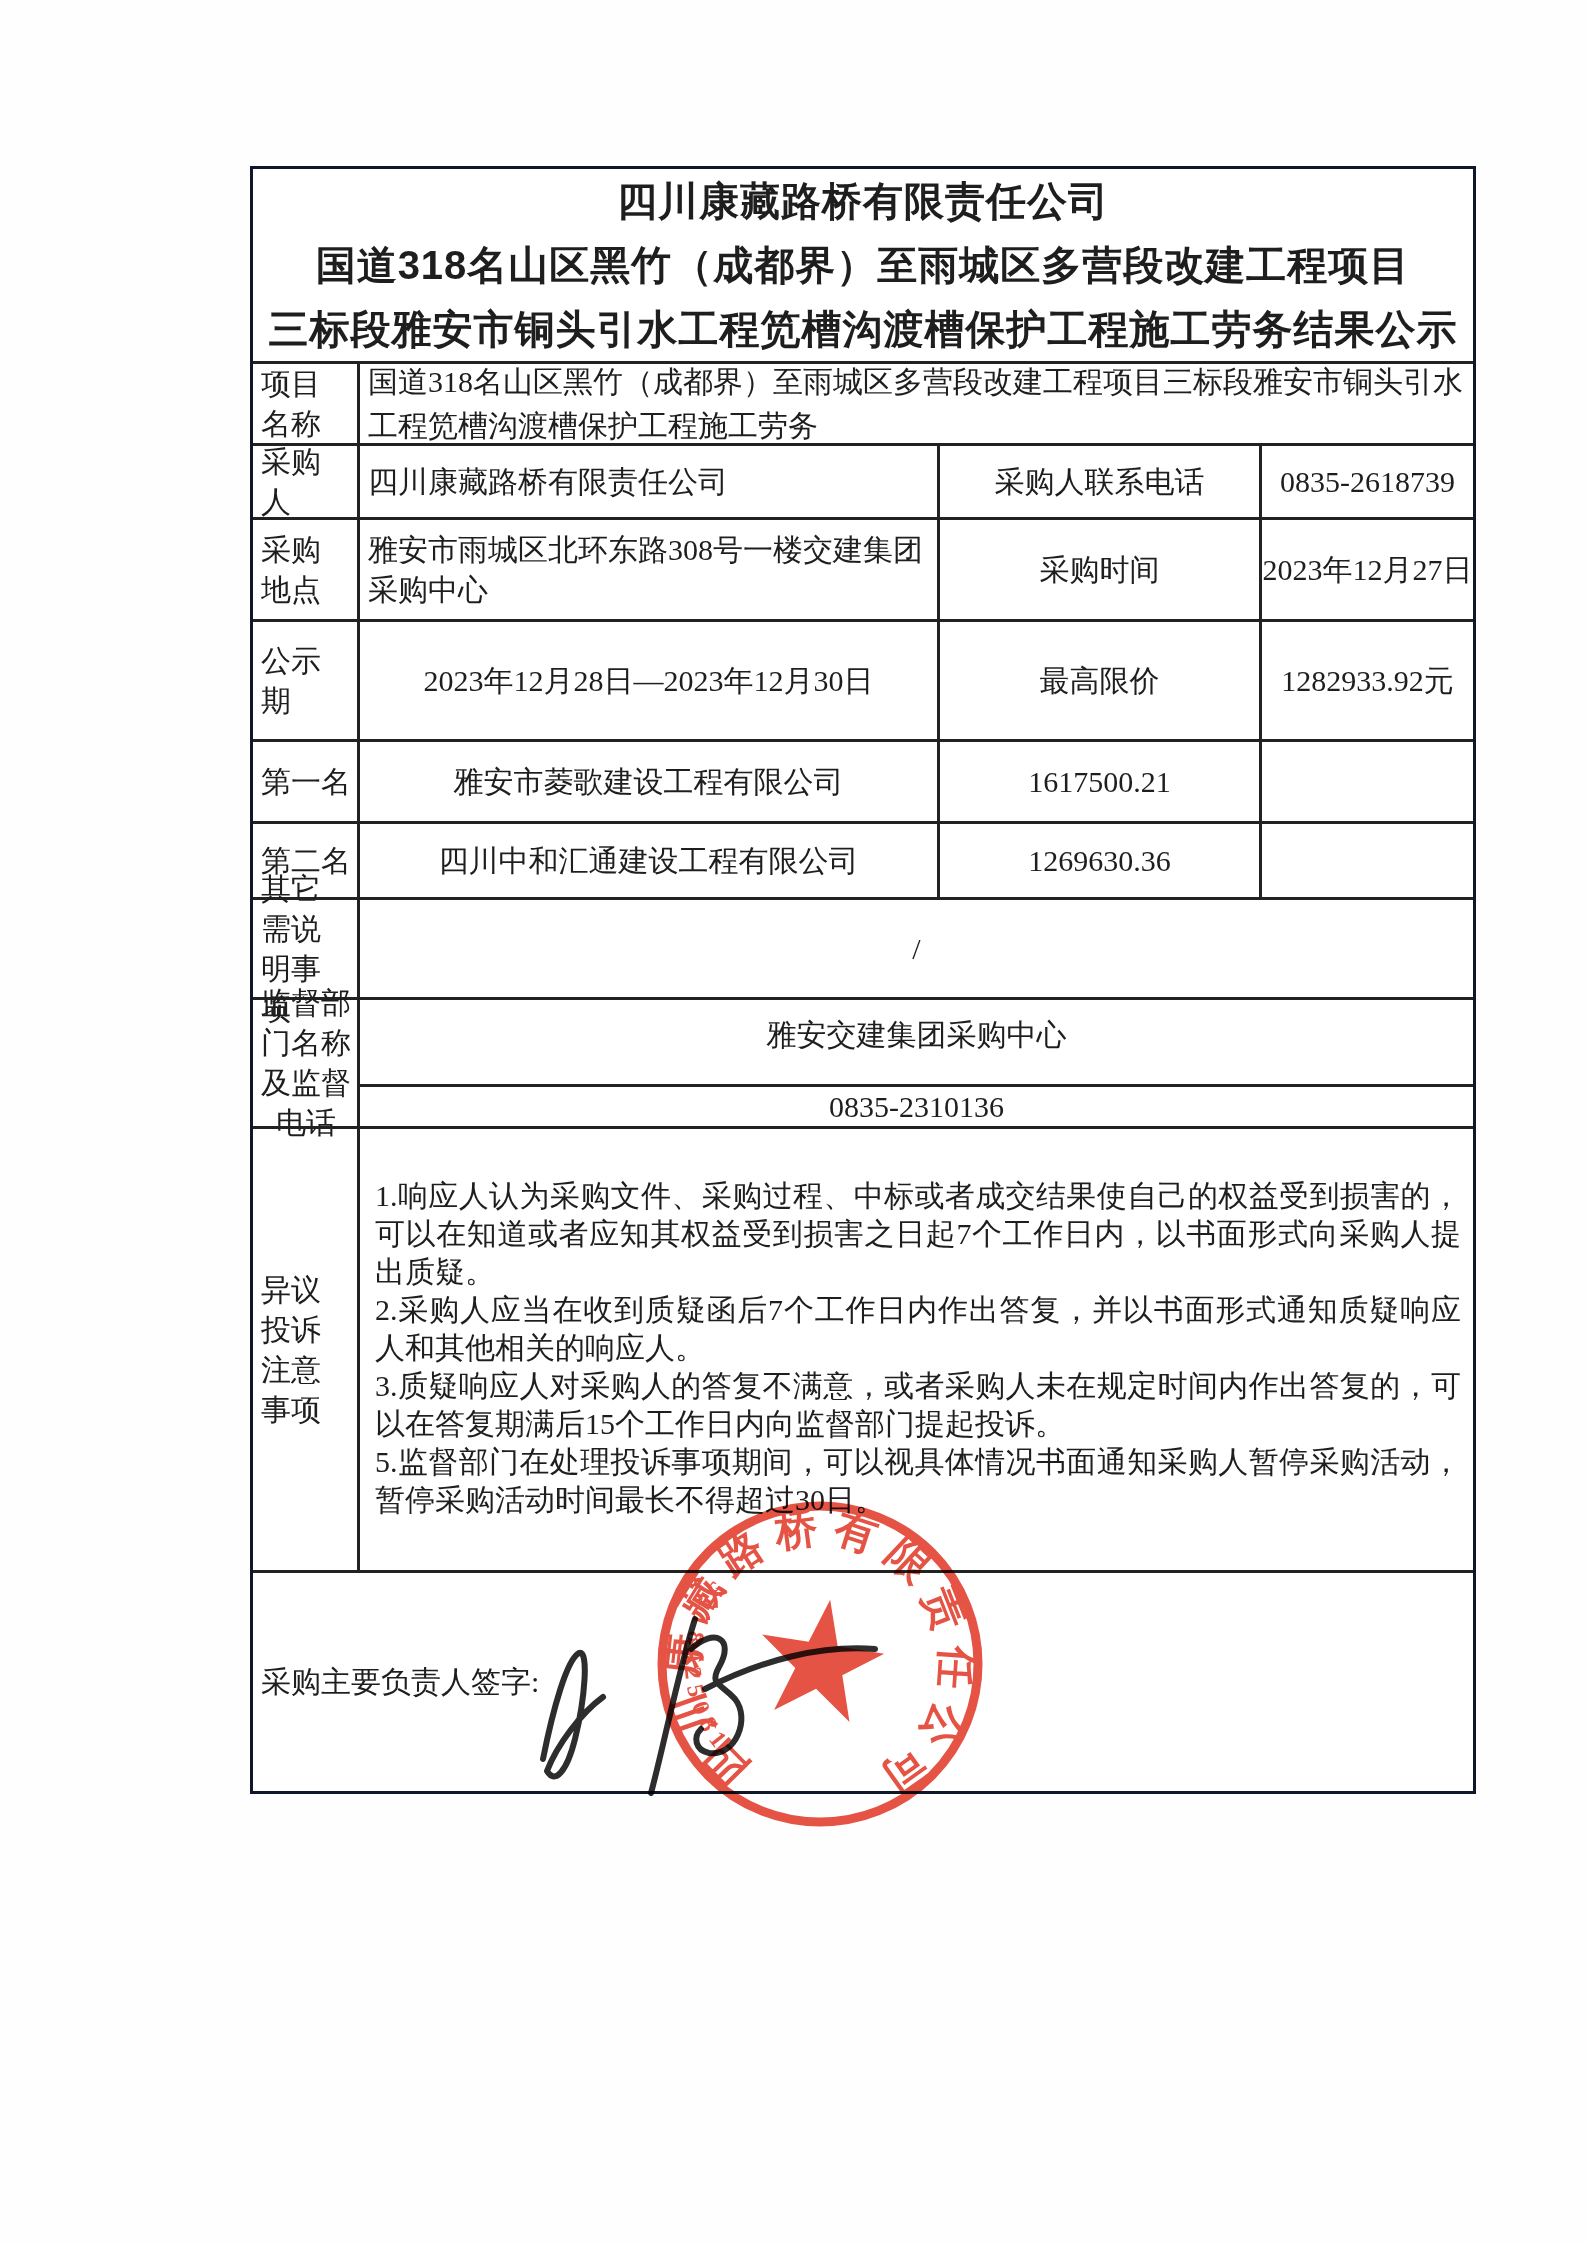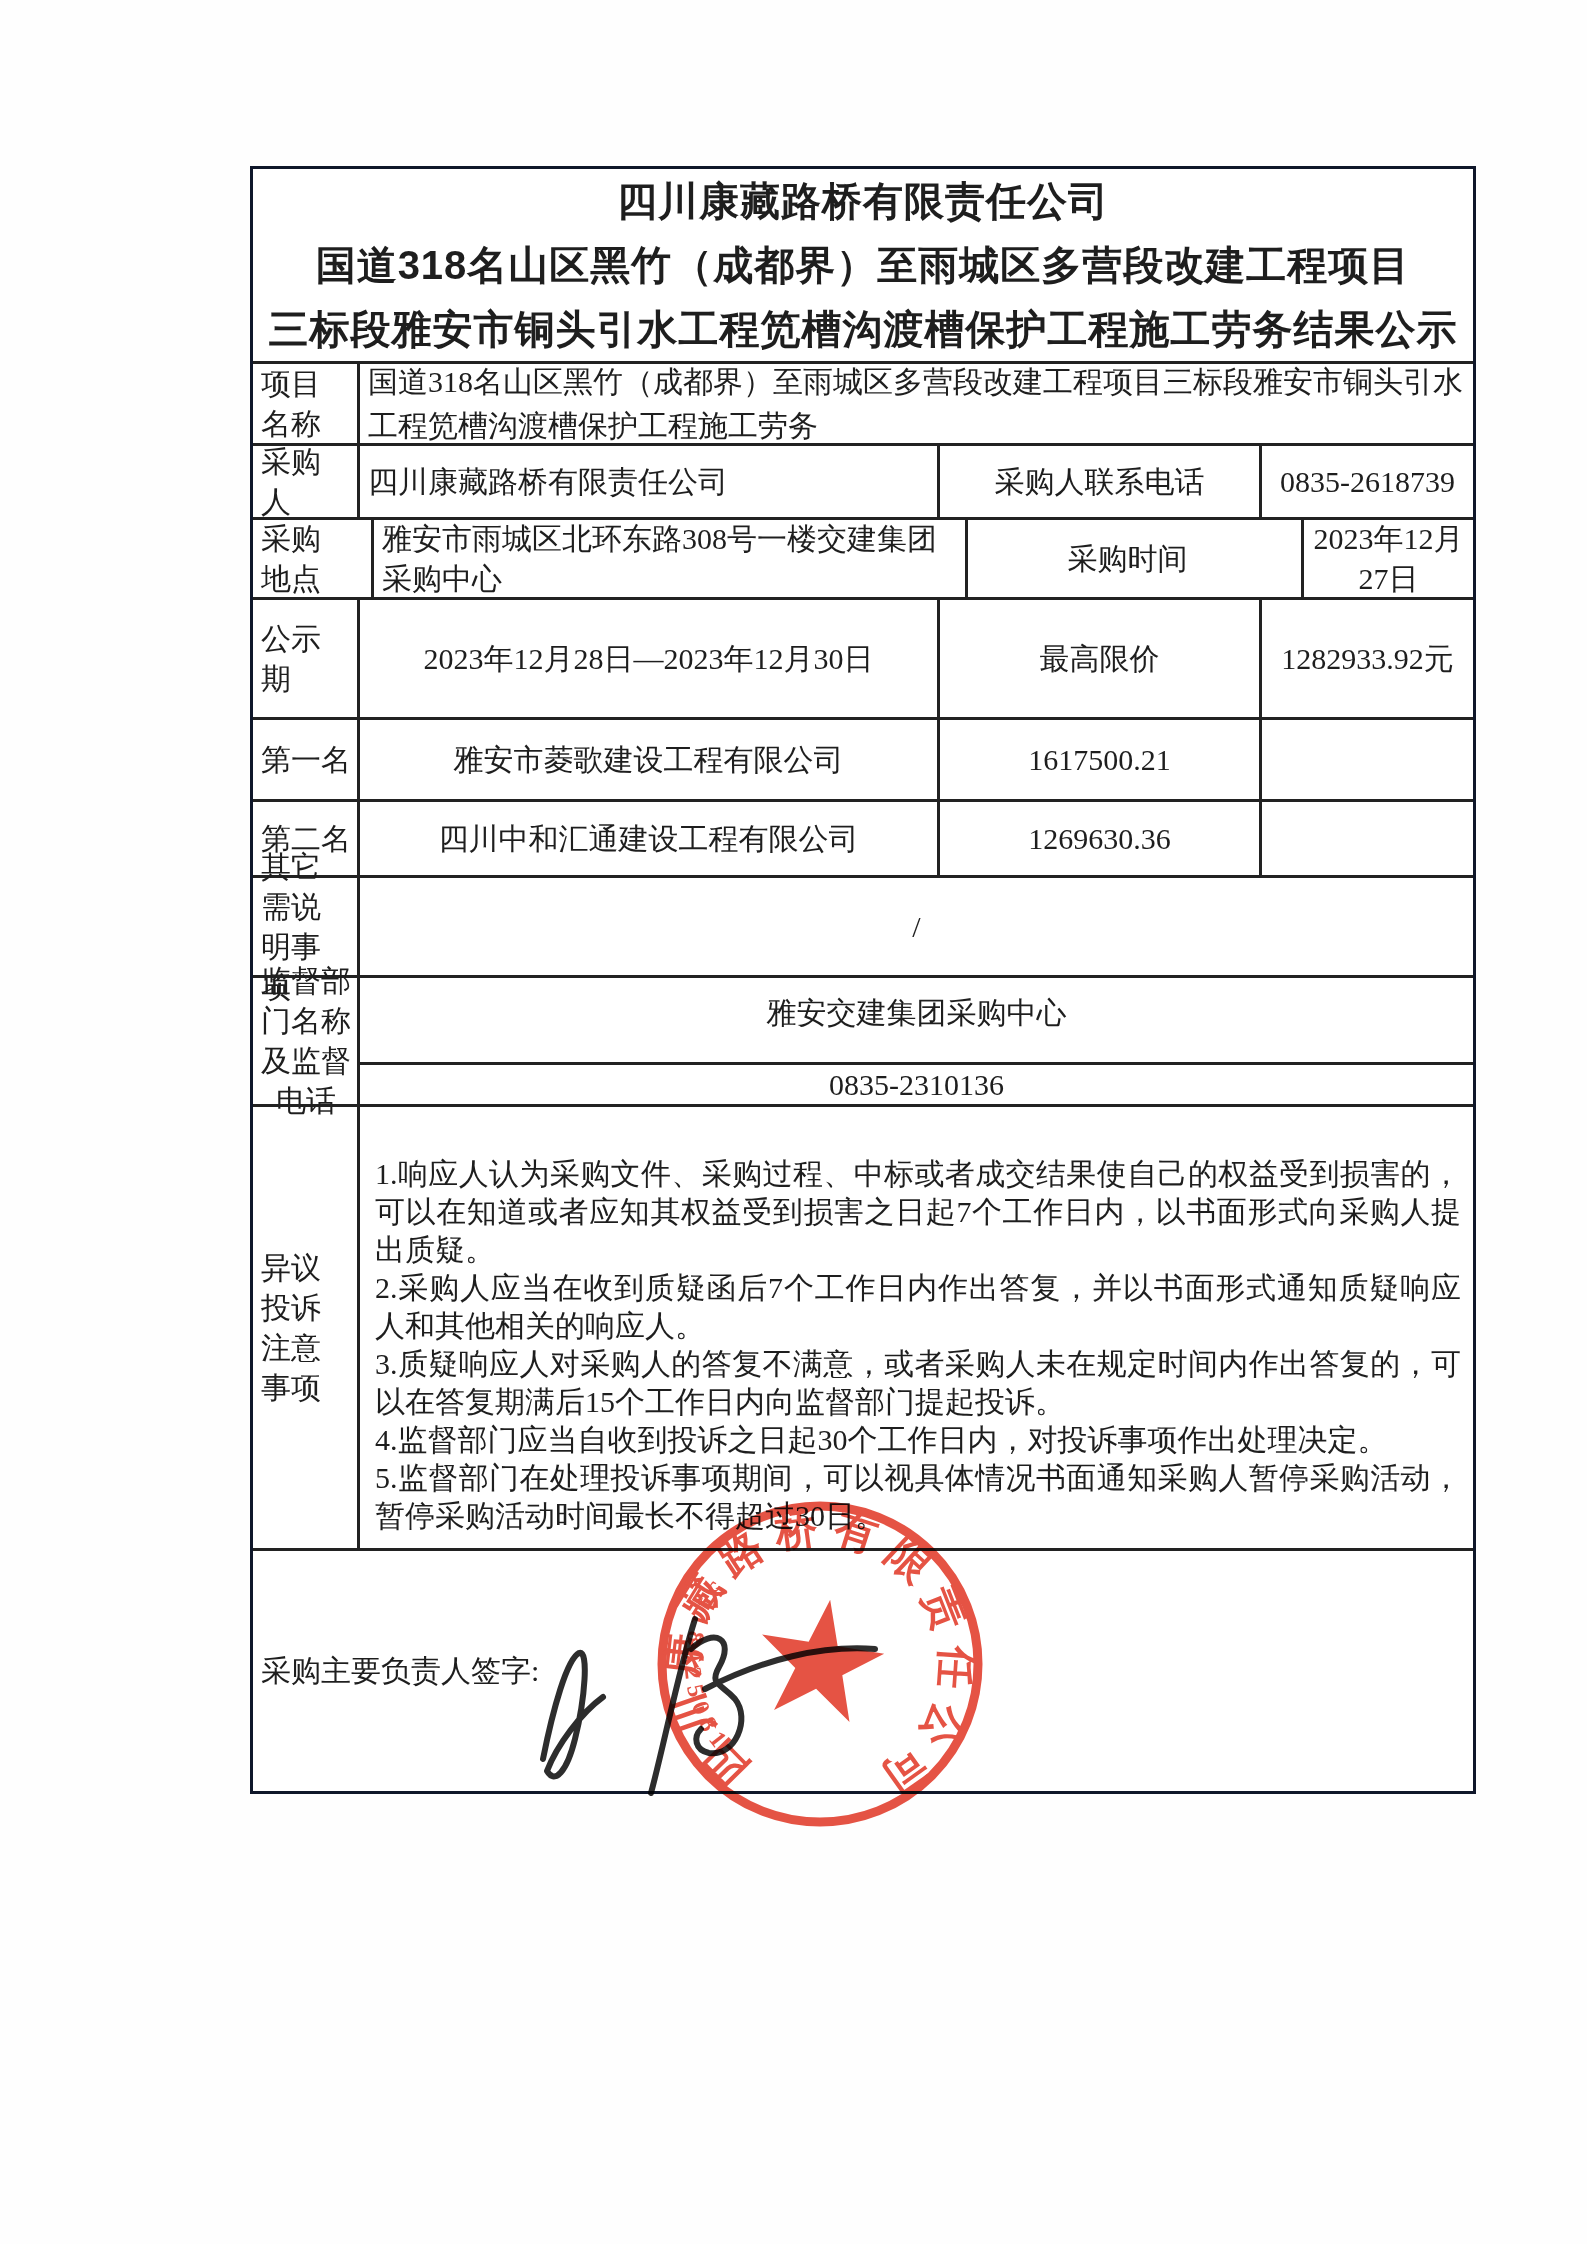--- a/index.html
+++ b/index.html
@@ -40,7 +40,7 @@
   .left  { justify-content:flex-start; text-align:left; padding-left:8px; padding-right:8px; }
   .center{ justify-content:center; text-align:center; }
   .merge { flex:1; }
-  .r1 { height:82px; }  .r2 { height:74px; }  .r3 { height:80px;gap:14px; }
+  .r1 { height:82px; }  .r2 { height:74px; }  .r3 { height:102px; }
   .r4 { height:120px; } .r5 { height:84px; }  .r6 { height:82px; }
   .r7 { height:76px; }  .r8 { height:100px; } .r9 { height:129px; }
   .r10 { height:444px; } .r11 { flex:1; }

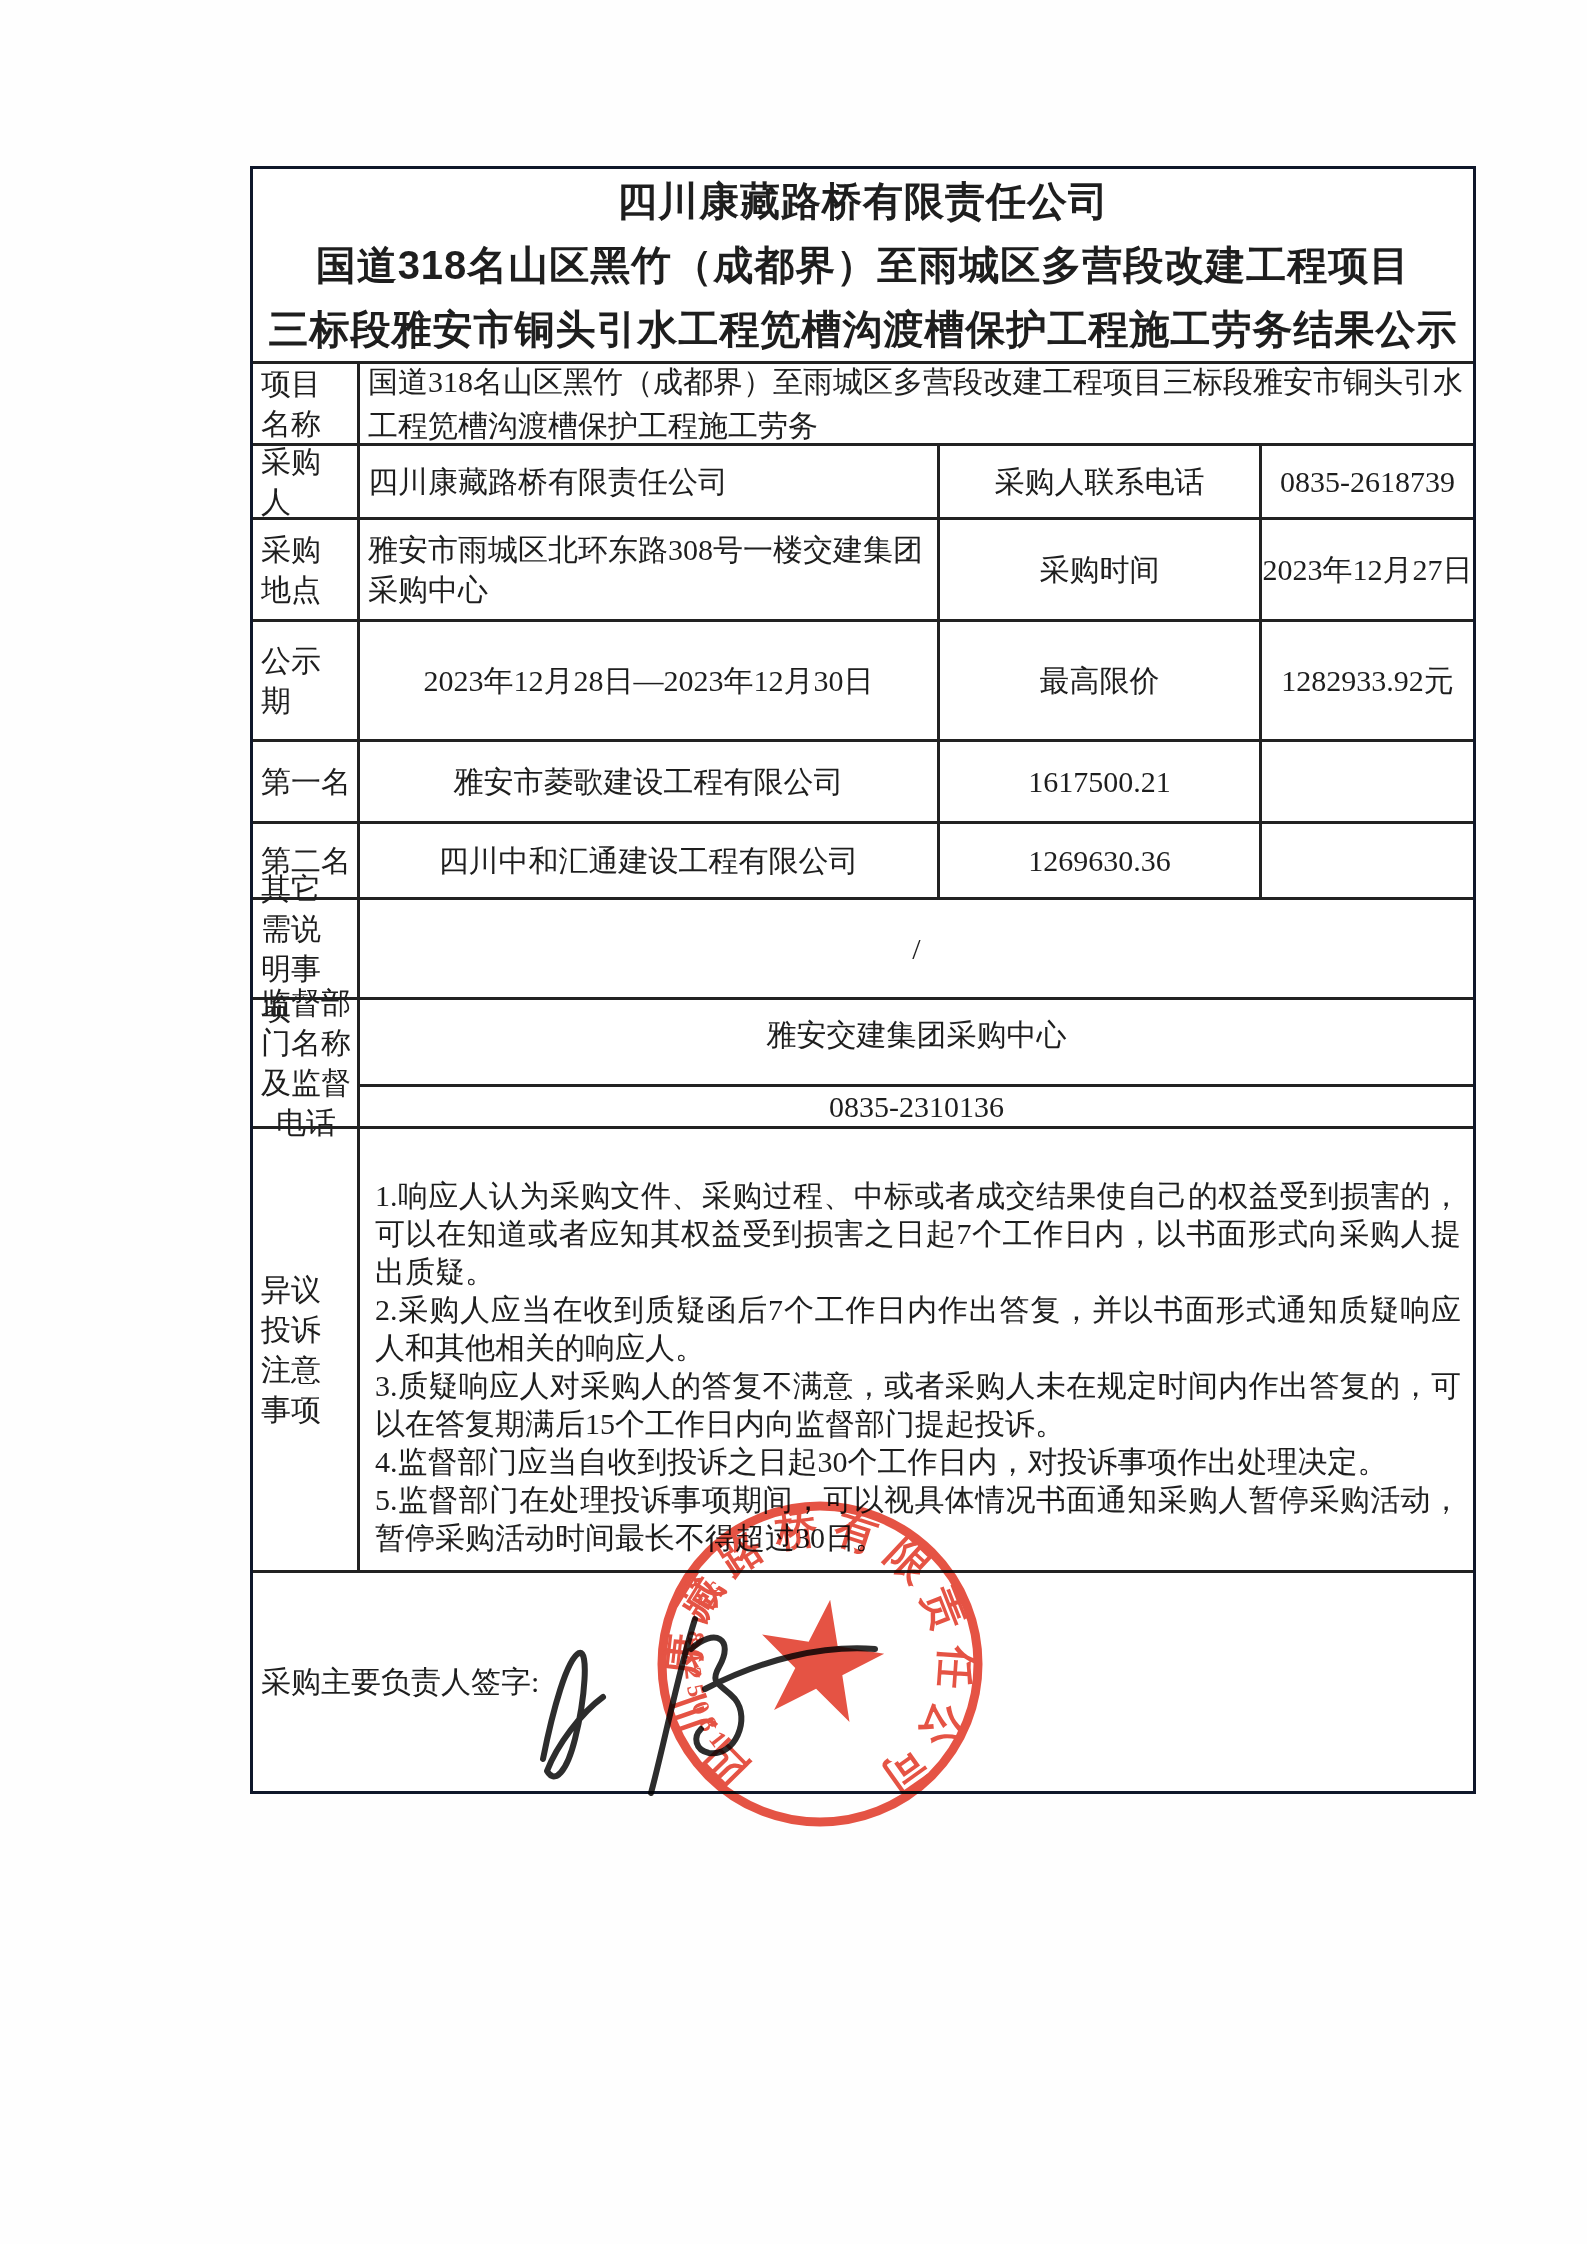--- a/index.html
+++ b/index.html
@@ -142,7 +142,6 @@
         <div>1.响应人认为采购文件、采购过程、中标或者成交结果使自己的权益受到损害的，可以在知道或者应知其权益受到损害之日起7个工作日内，以书面形式向采购人提出质疑。</div>
         <div>2.采购人应当在收到质疑函后7个工作日内作出答复，并以书面形式通知质疑响应人和其他相关的响应人。</div>
         <div>3.质疑响应人对采购人的答复不满意，或者采购人未在规定时间内作出答复的，可以在答复期满后15个工作日内向监督部门提起投诉。</div>
-        <div>4.监督部门应当自收到投诉之日起30个工作日内，对投诉事项作出处理决定。</div>
         <div>5.监督部门在处理投诉事项期间，可以视具体情况书面通知采购人暂停采购活动，暂停采购活动时间最长不得超过30日。</div>
       </div>
     </div>

